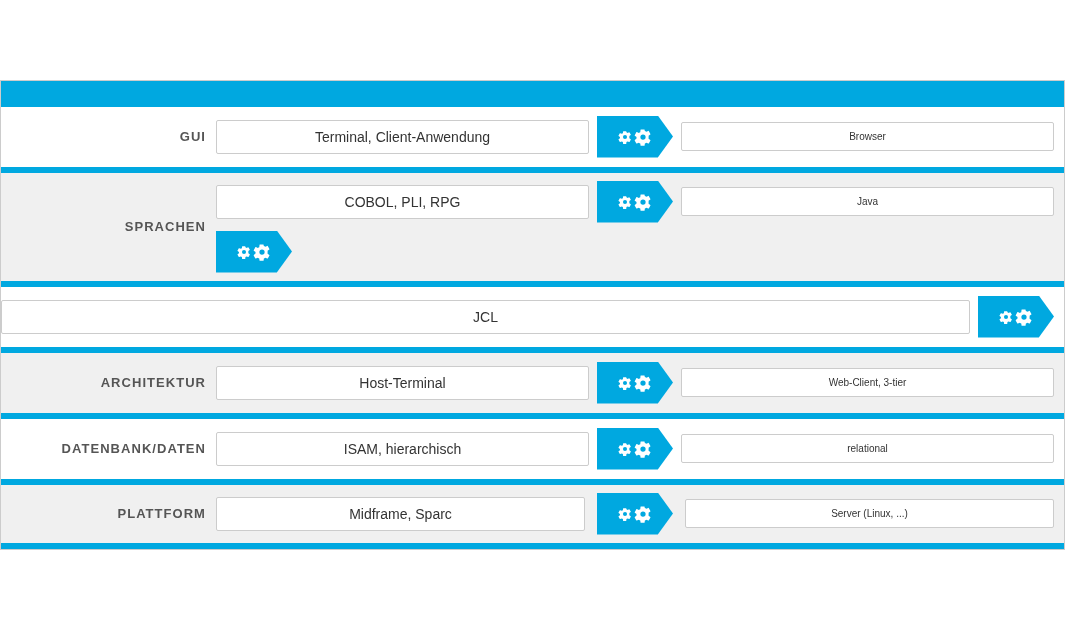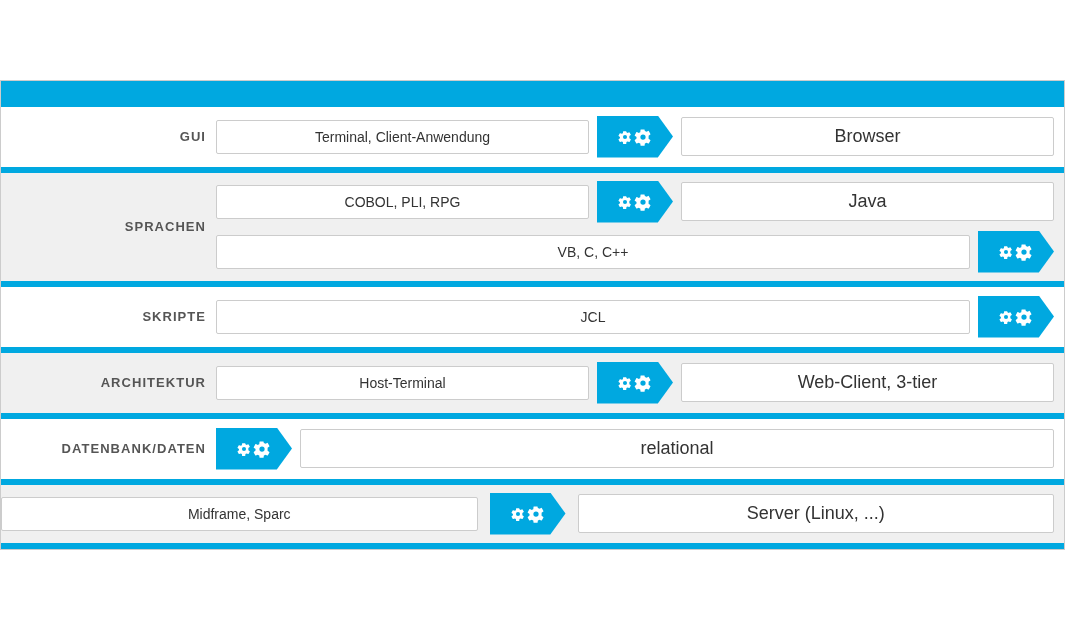--- a/index.html
+++ b/index.html
@@ -108,7 +108,7 @@
       padding: 8px 12px;
       text-align: center;
       color: #333;
-      font-size: 18px;
+      font-size: 10px;
     }
     .section-body-multi {
       display: flex;

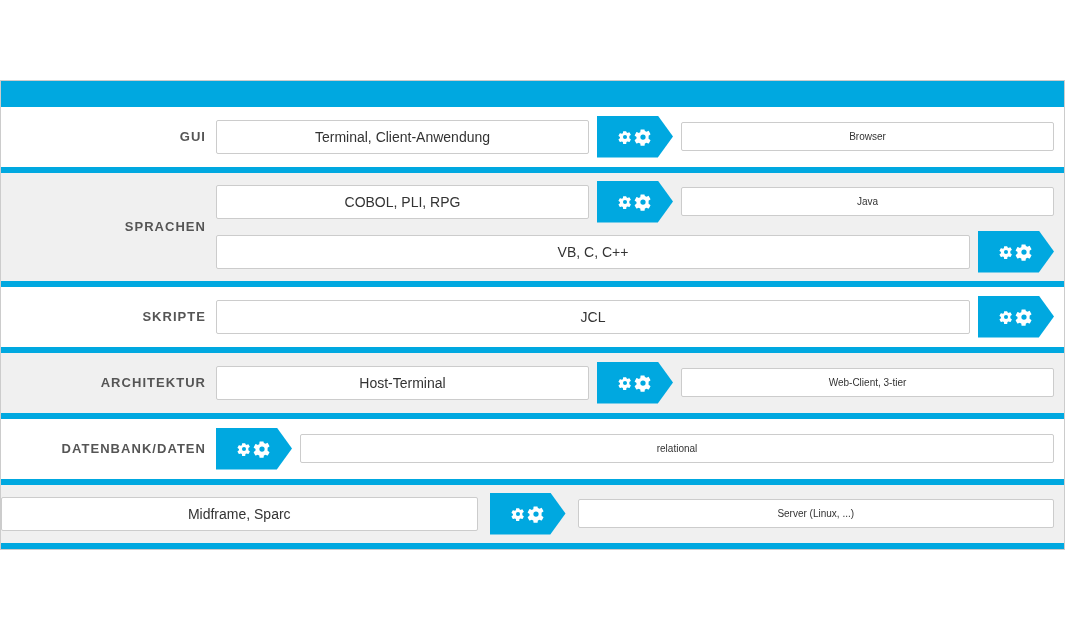--- a/index.html
+++ b/index.html
@@ -193,7 +193,6 @@
         </div>
 
         <div class="migration-row">
-          <div class="from-box">VB, C, C++</div>
           <div class="arrow-shape">
       <div class="gear-icon">
         <svg class="gear-svg-small" viewBox="0 0 24 24" xmlns="http://www.w3.org/2000/svg">

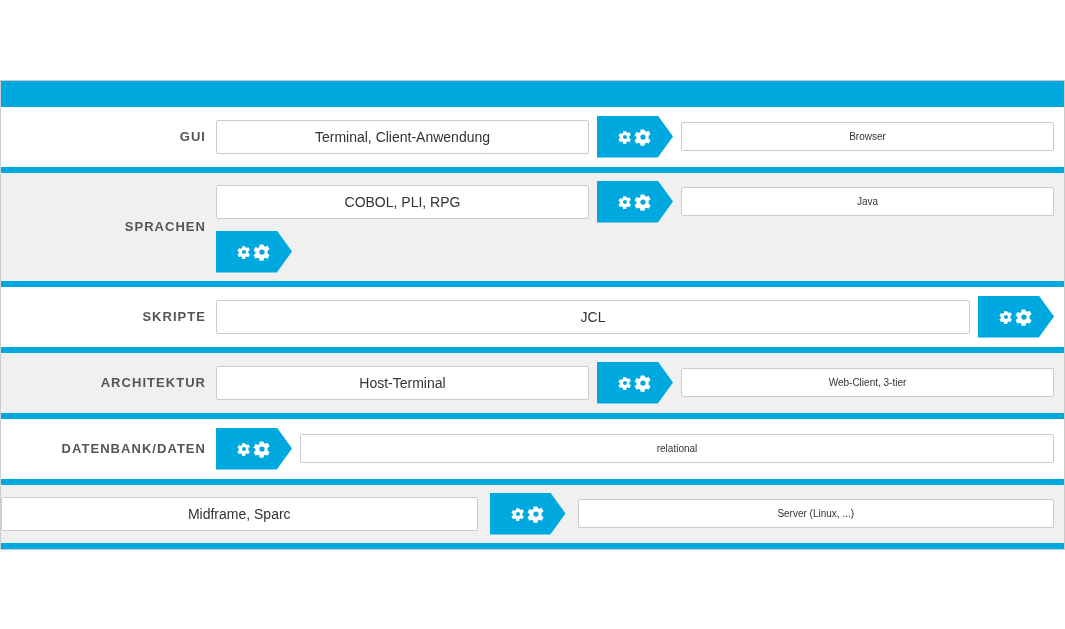--- a/index.html
+++ b/index.html
@@ -209,7 +209,6 @@
       </div>
       <div class="section-divider"></div>
       <div class="section-body">
-        <div class="section-label">SKRIPTE</div>
         <div class="section-content">
 
         <div class="migration-row">

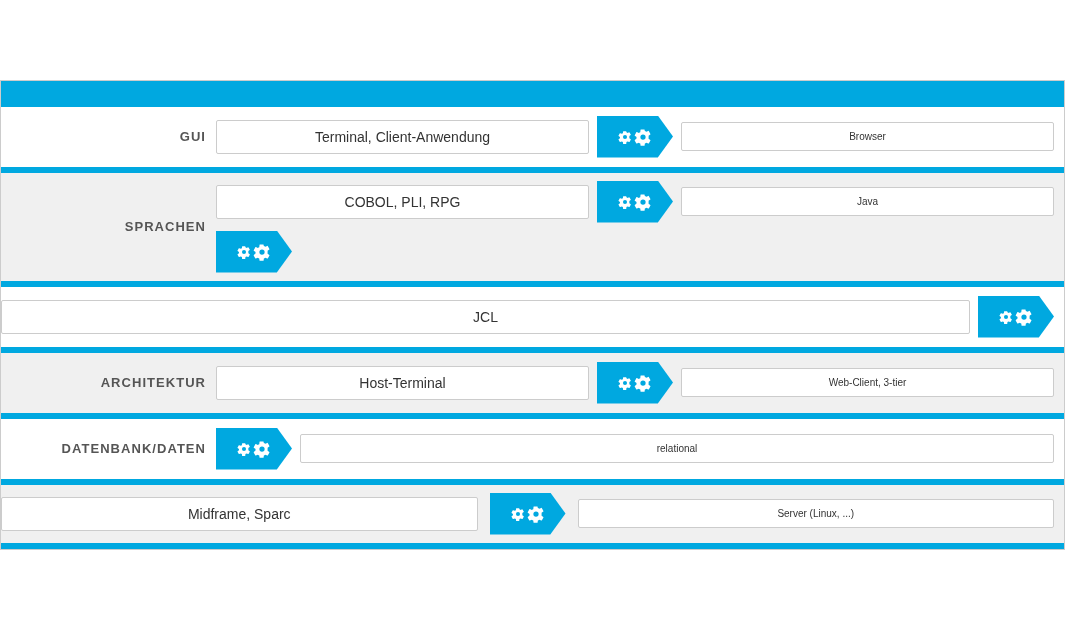--- a/index.html
+++ b/index.html
@@ -255,6 +255,7 @@
         <div class="section-content">
 
         <div class="migration-row">
+          <div class="from-box">ISAM, hierarchisch</div>
           <div class="arrow-shape">
       <div class="gear-icon">
         <svg class="gear-svg-small" viewBox="0 0 24 24" xmlns="http://www.w3.org/2000/svg">

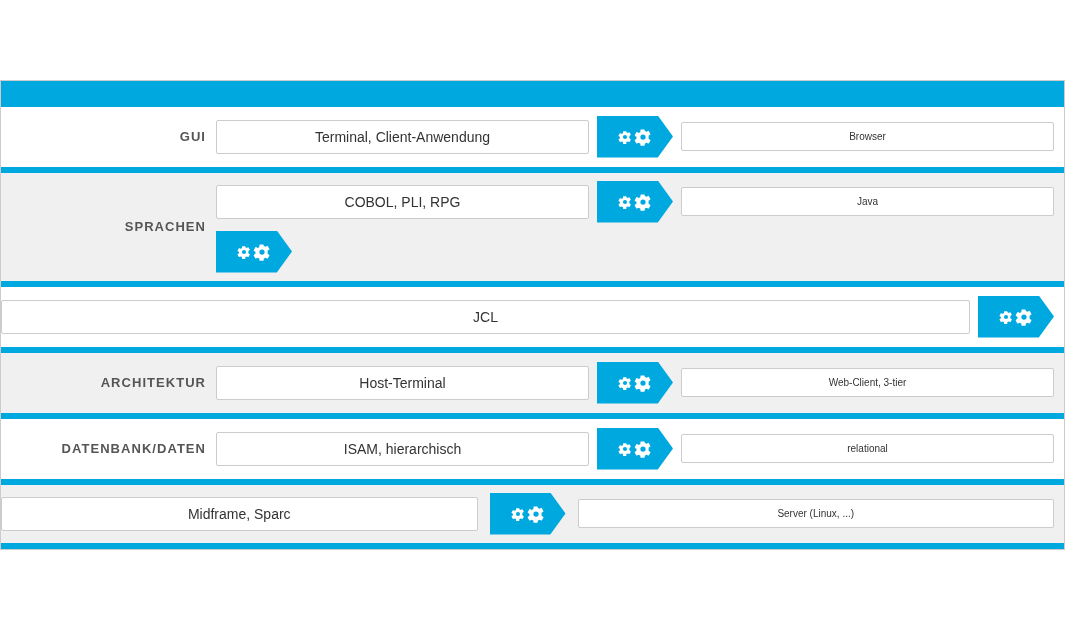--- a/index.html
+++ b/index.html
@@ -273,6 +273,7 @@
       </div>
       <div class="section-divider"></div>
       <div class="section-body-multi alt">
+        <div class="section-label">PLATTFORM</div>
         <div class="multi-content">
           <div class="multi-left">
             <div class="from-box">Midframe, Sparc</div>

